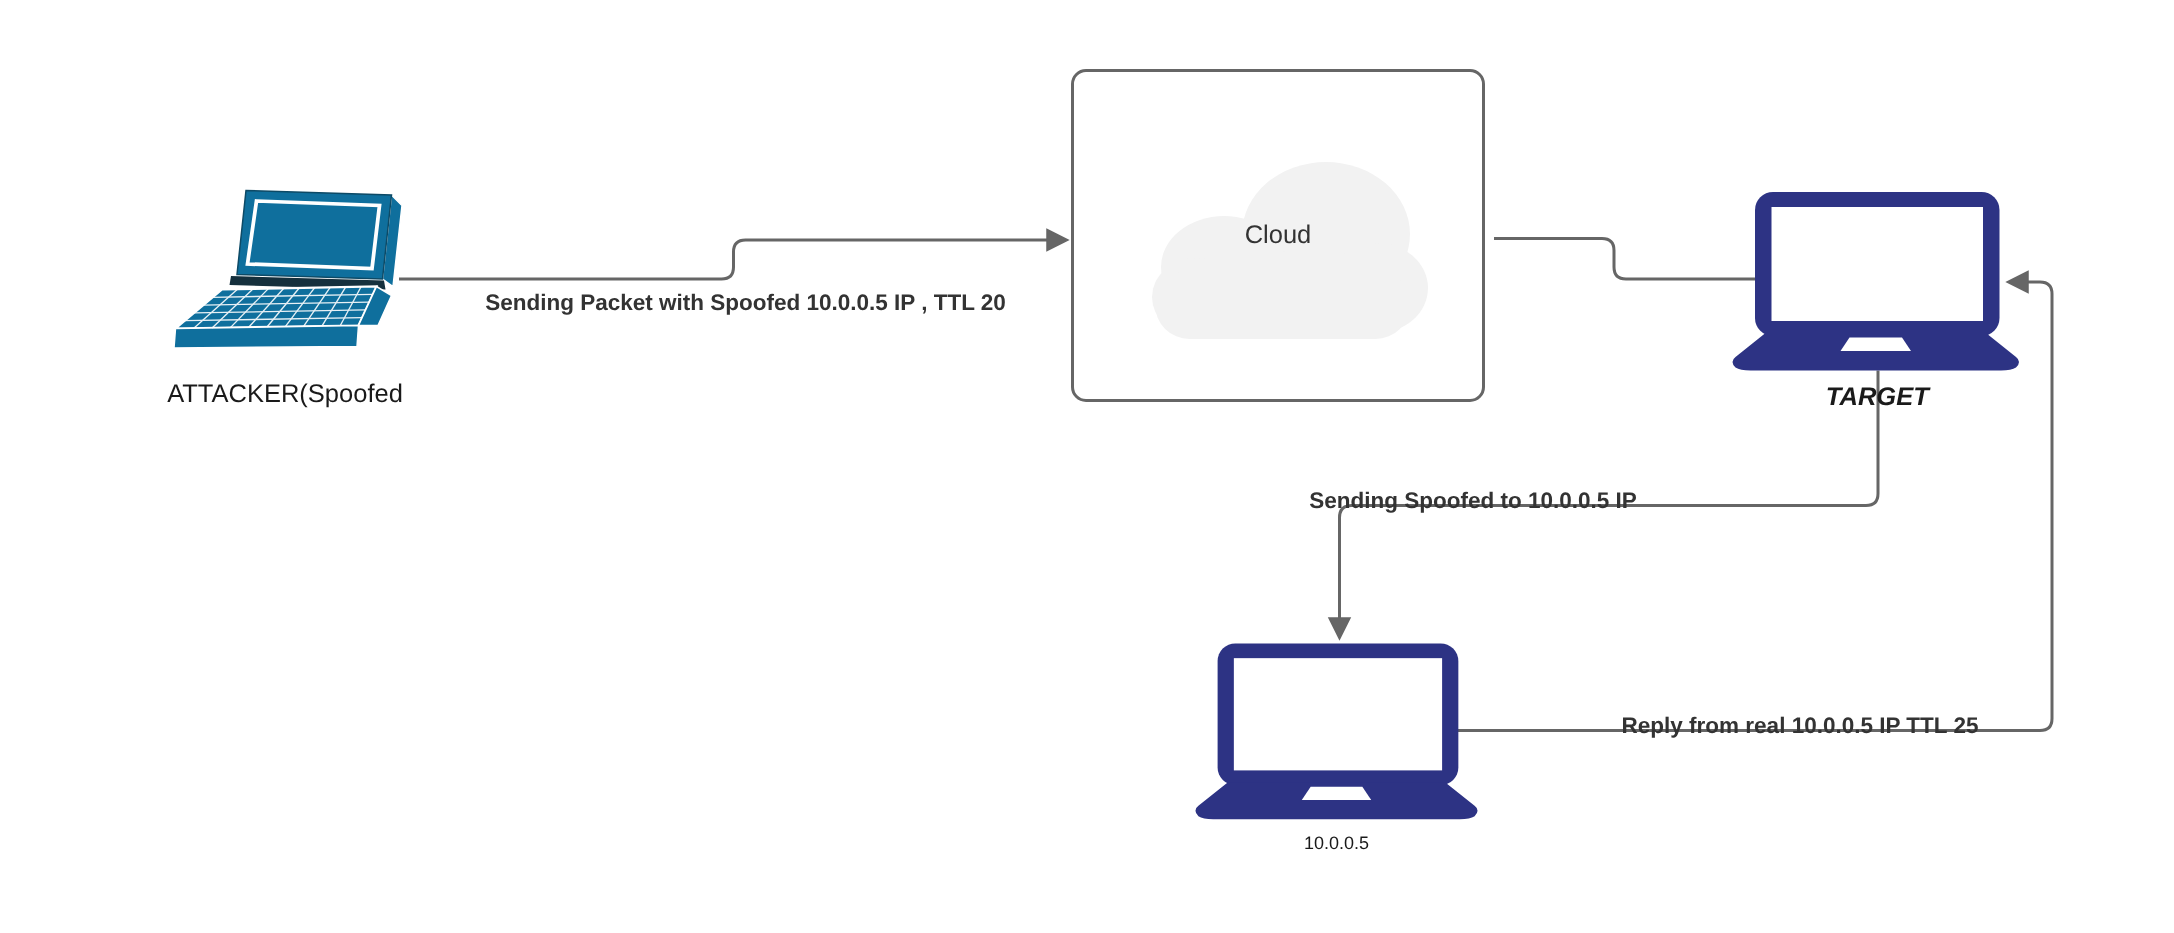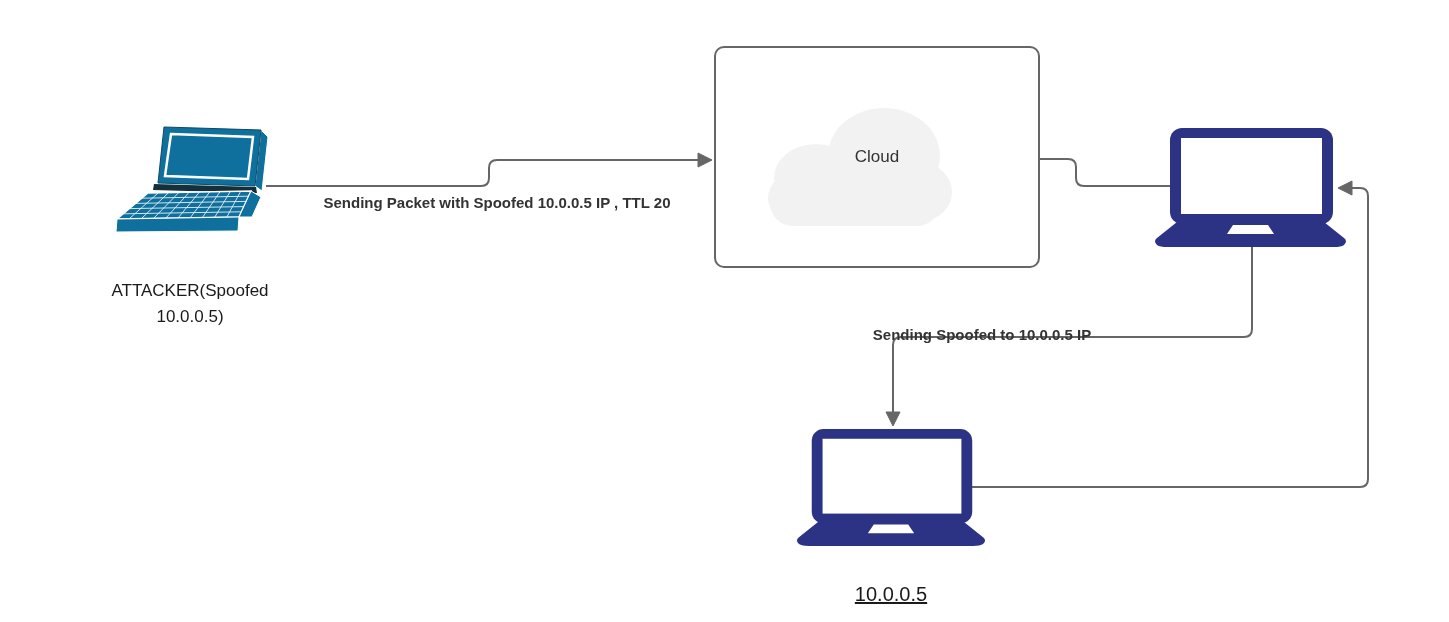--- a/index.html
+++ b/index.html
@@ -35,7 +35,7 @@
   .node{position:absolute;}
   .node svg{display:block;width:100%;height:100%;}
   .cloud-box{
-    position:absolute;left:714px;top:46px;width:326px;height:222px;
+    position:absolute;left:714px;top:46px;width:276px;height:222px;
     border:2px solid var(--cloud-box-border);
     border-radius:10px;
     background:var(--cloud-box-bg);

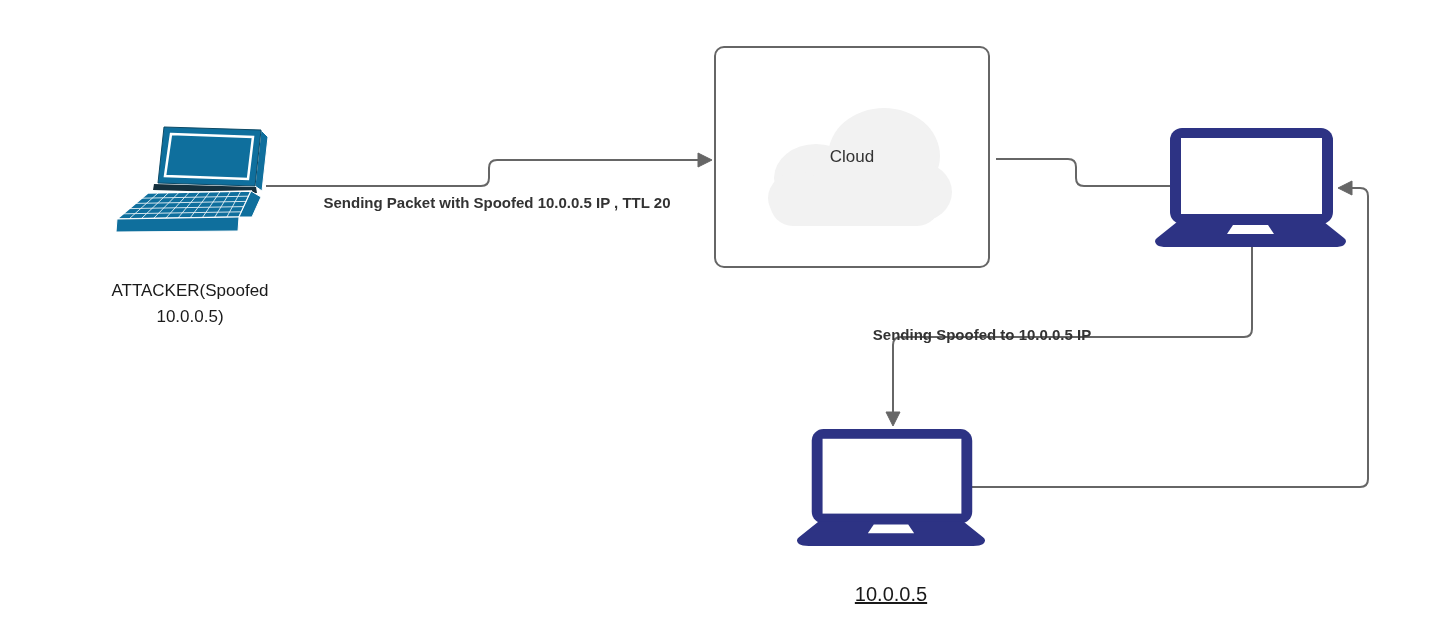--- a/index.html
+++ b/index.html
@@ -52,7 +52,6 @@
   .node-label{
     position:absolute;text-align:center;
     color:var(--node-label);
-    margin-top:28px;
   }
   .attacker-label{left:88px;top:250px;width:204px;font-size:17px;line-height:26px;}
   .target-label{left:1154px;top:255px;width:195px;font-size:17px;font-weight:bold;font-style:italic;}

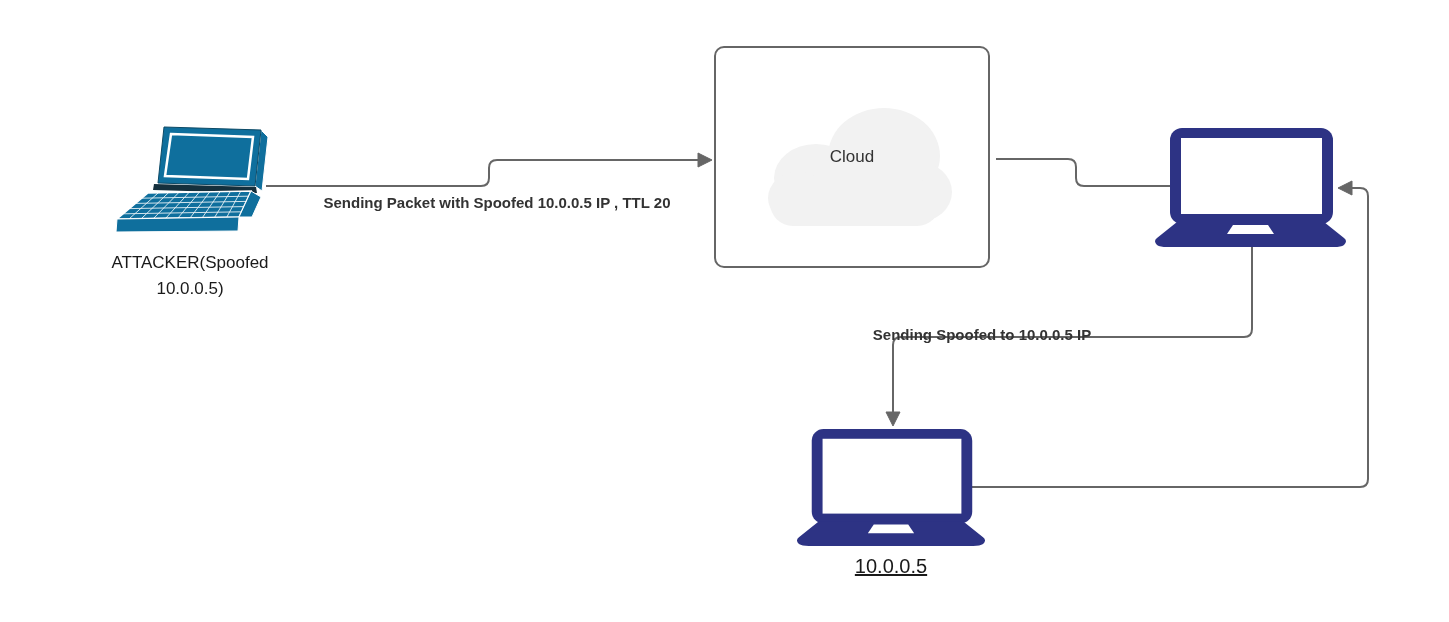--- a/index.html
+++ b/index.html
@@ -142,6 +142,7 @@
     </svg>
   </div>
 
+  <div class="node-label target-label">TARGET</div>
 
   <div class="node" style="left:795px;top:428px;width:192px;height:120px;">
     <svg viewBox="0 0 195 120" xmlns="http://www.w3.org/2000/svg">

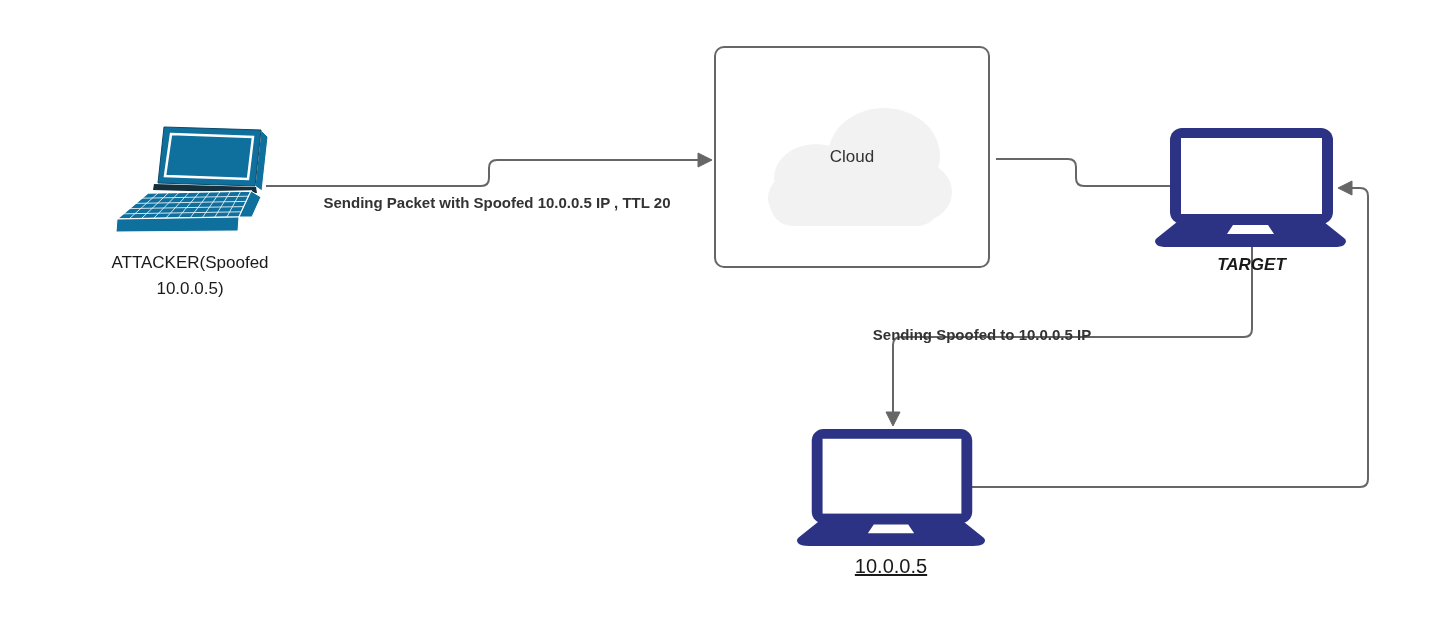--- a/index.html
+++ b/index.html
@@ -119,7 +119,6 @@
 
   <div class="node-label attacker-label">
     <div>ATTACKER(Spoofed</div>
-    <div>10.0.0.5)</div>
   </div>
 
   <div class="cloud-box">

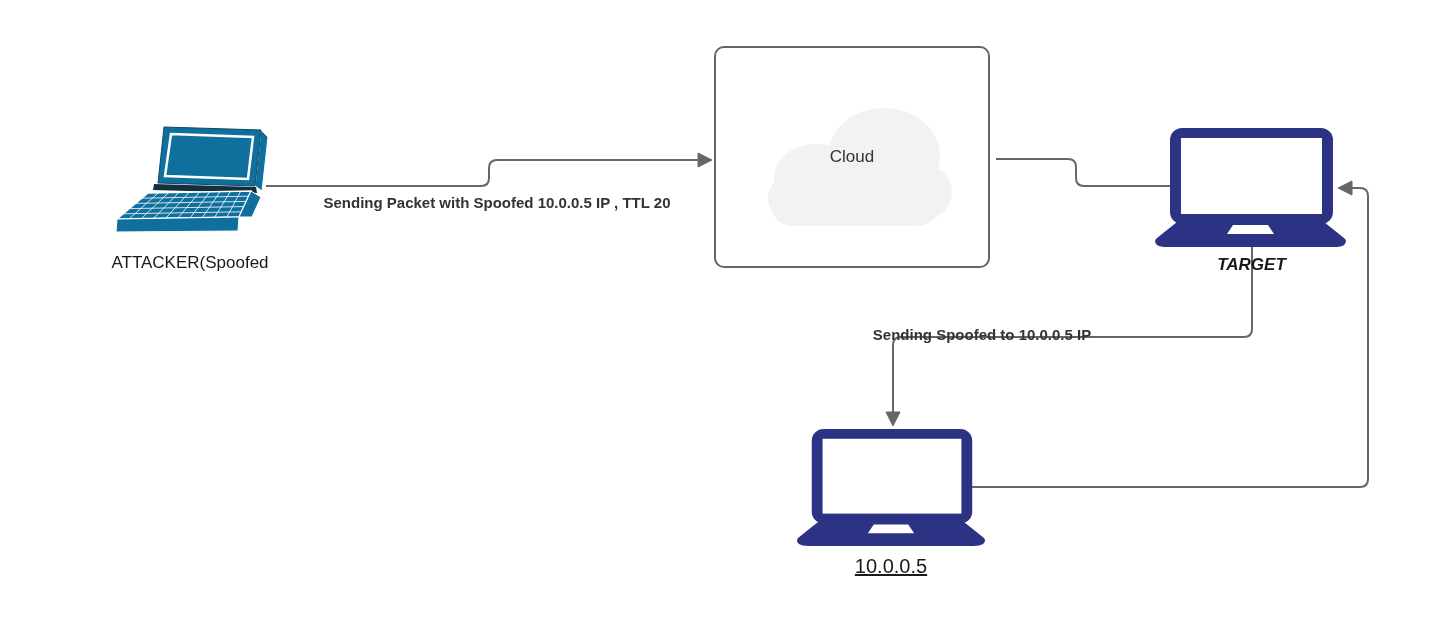--- a/index.html
+++ b/index.html
@@ -156,6 +156,7 @@
 
   <div class="edge-label edge-label-1">Sending Packet with Spoofed 10.0.0.5 IP , TTL 20</div>
   <div class="edge-label edge-label-2">Sending Spoofed to 10.0.0.5 IP</div>
+  <div class="edge-label edge-label-3">Reply from real 10.0.0.5 IP TTL 25</div>
 
 </div>
 

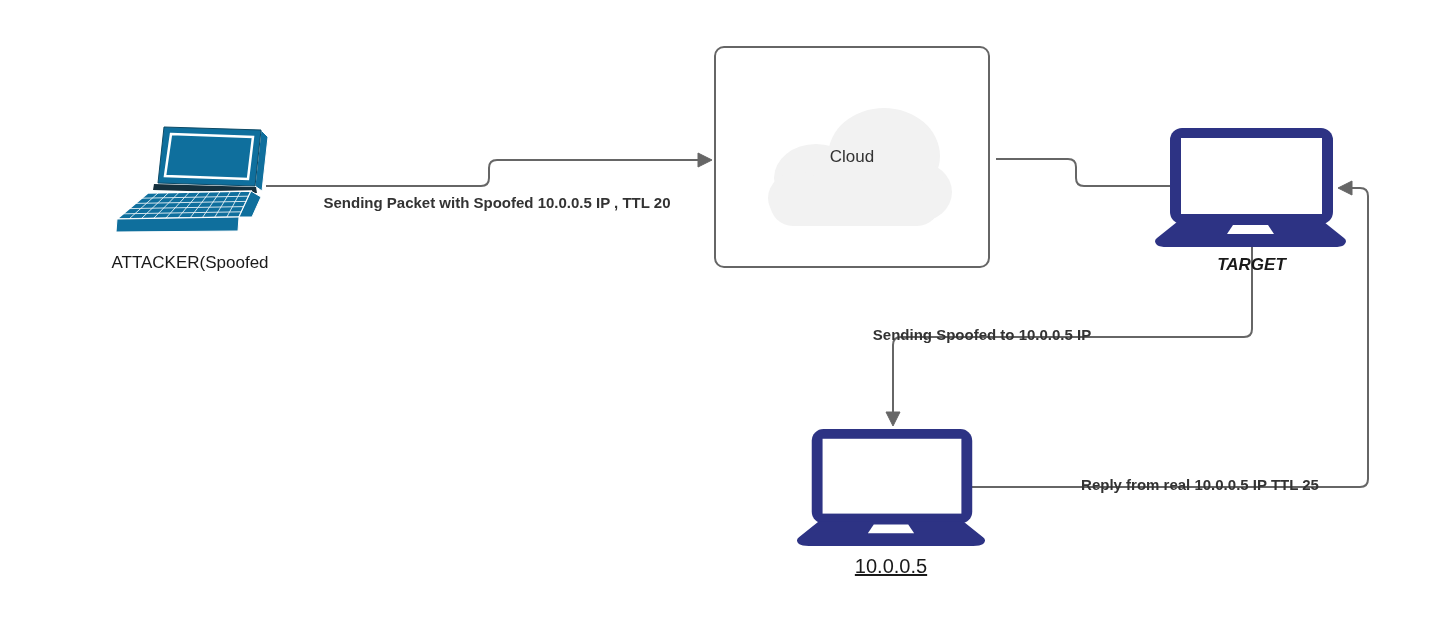--- a/index.html
+++ b/index.html
@@ -55,7 +55,7 @@
   }
   .attacker-label{left:88px;top:250px;width:204px;font-size:17px;line-height:26px;}
   .target-label{left:1154px;top:255px;width:195px;font-size:17px;font-weight:bold;font-style:italic;}
-  .real-host-label{left:796px;top:555px;width:190px;font-size:20px;text-decoration:underline;}
+  .real-host-label{left:796px;top:555px;width:190px;font-size:12px;}
   .edge-label{
     position:absolute;transform:translate(-50%,-50%);
     font-size:15px;font-weight:bold;color:var(--edge-label);

